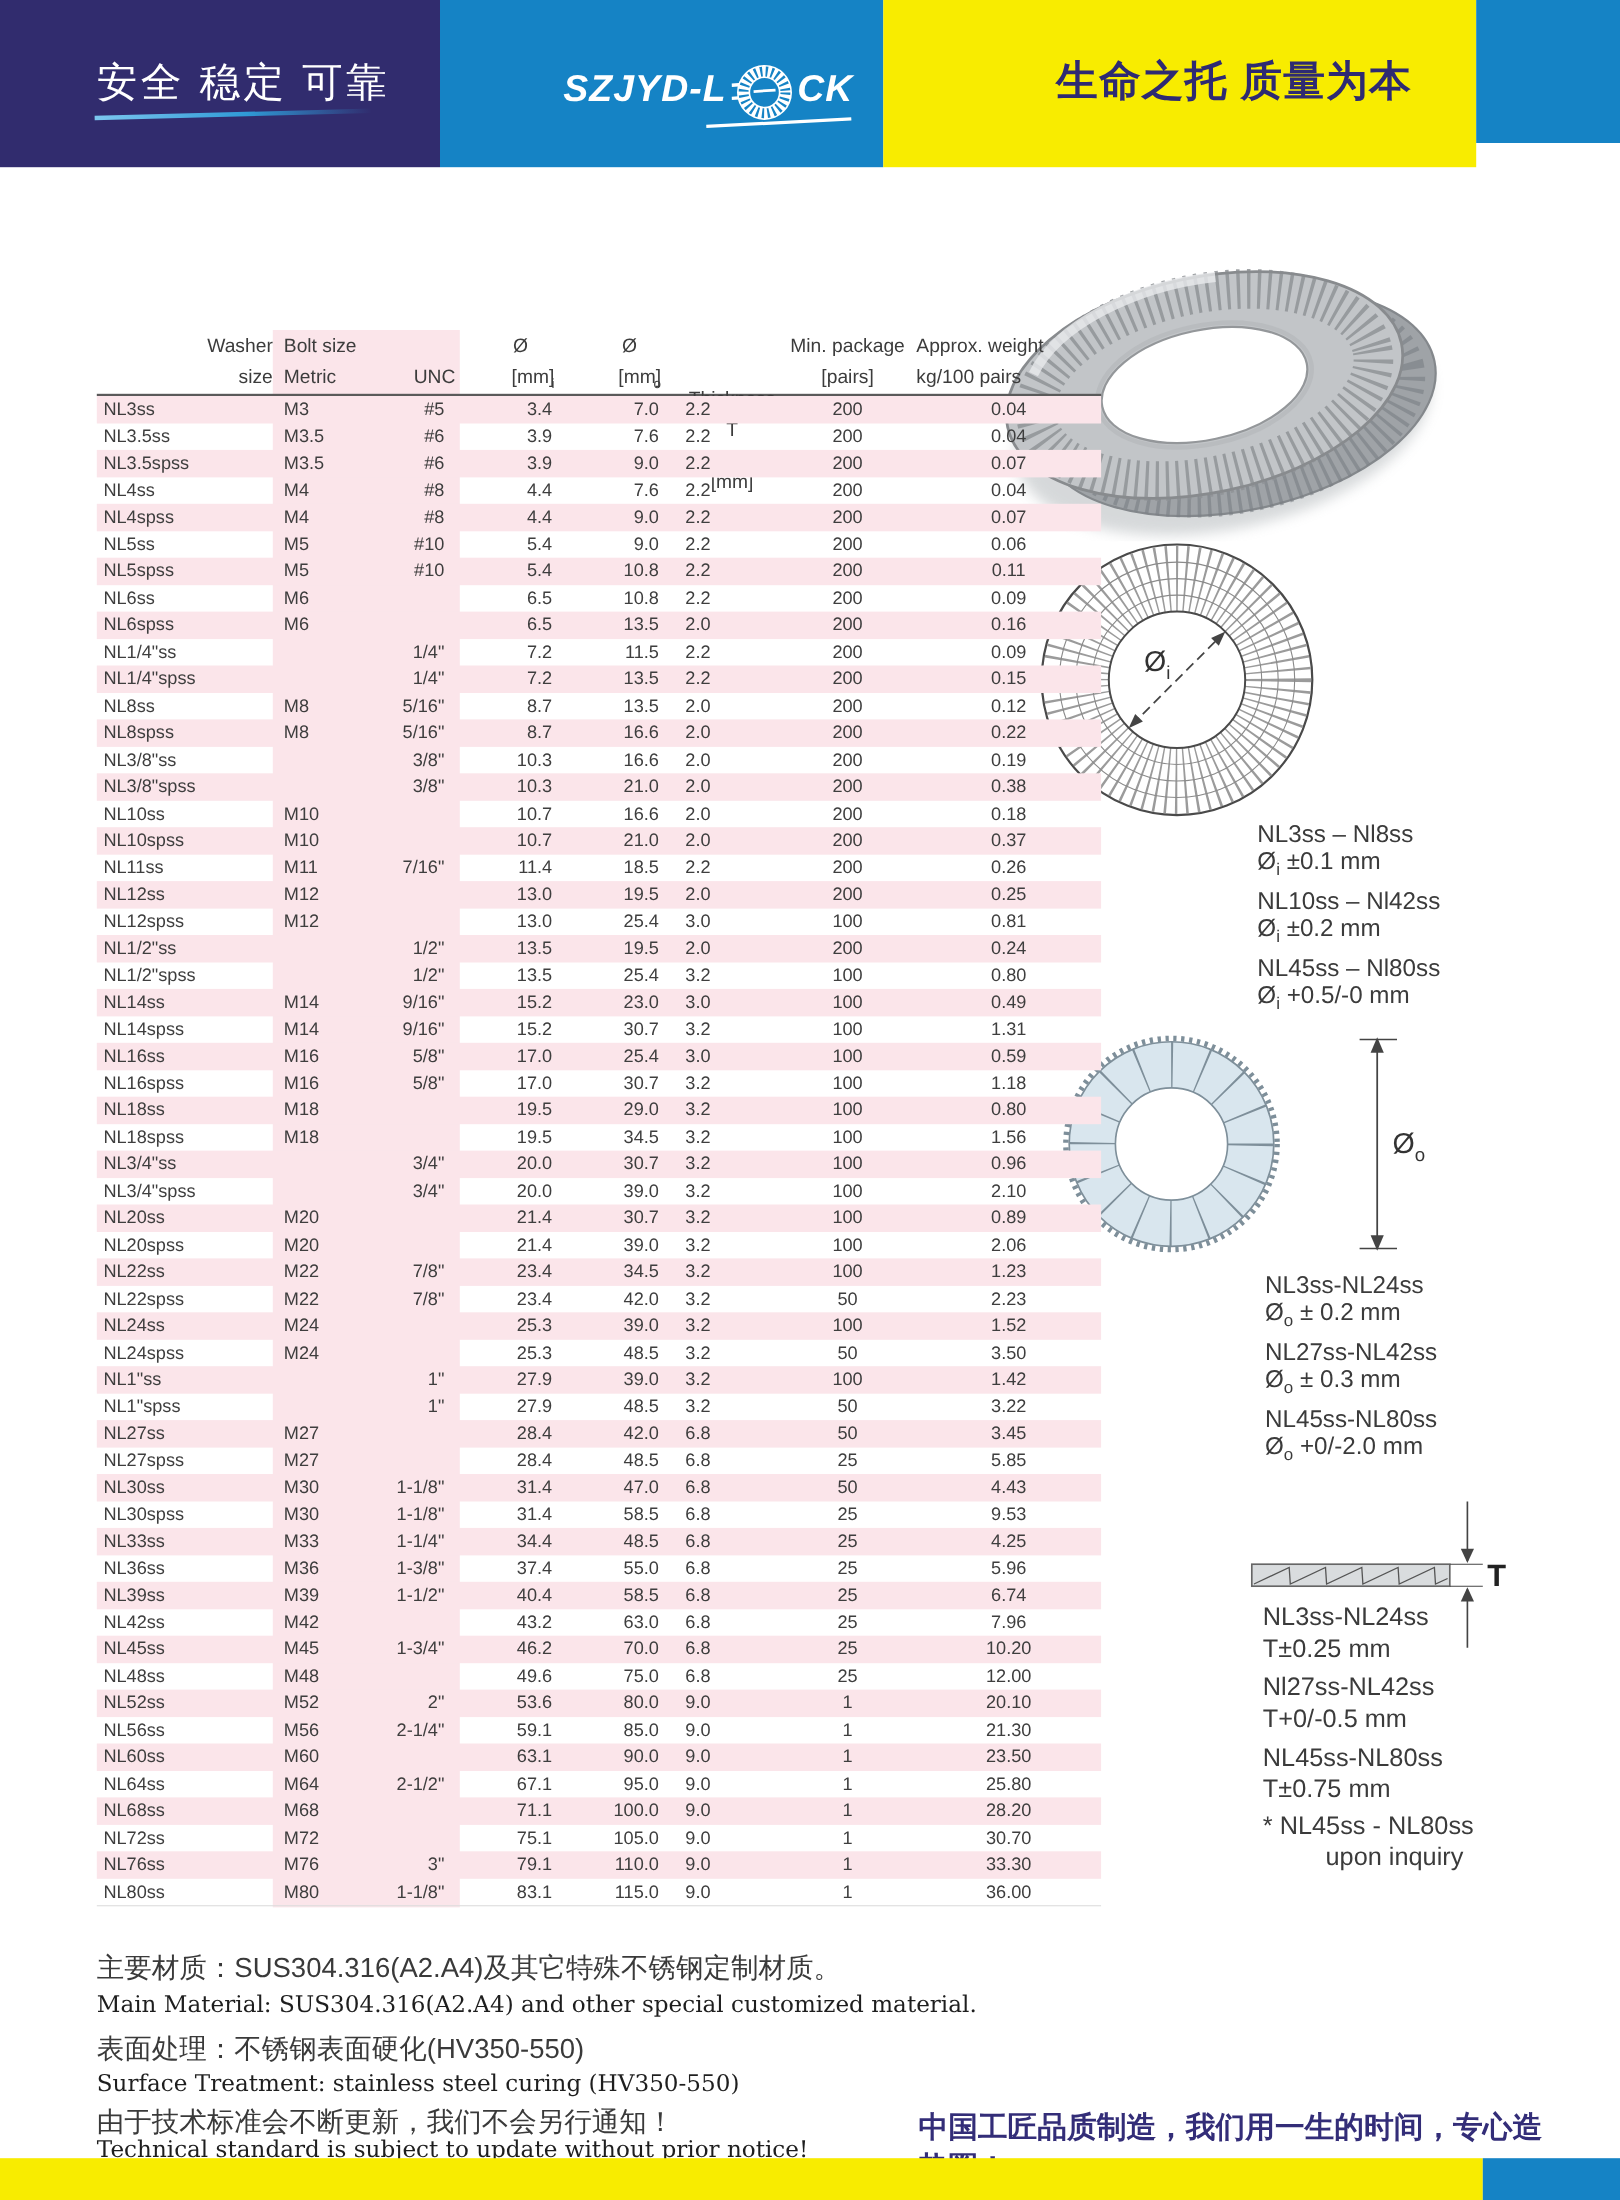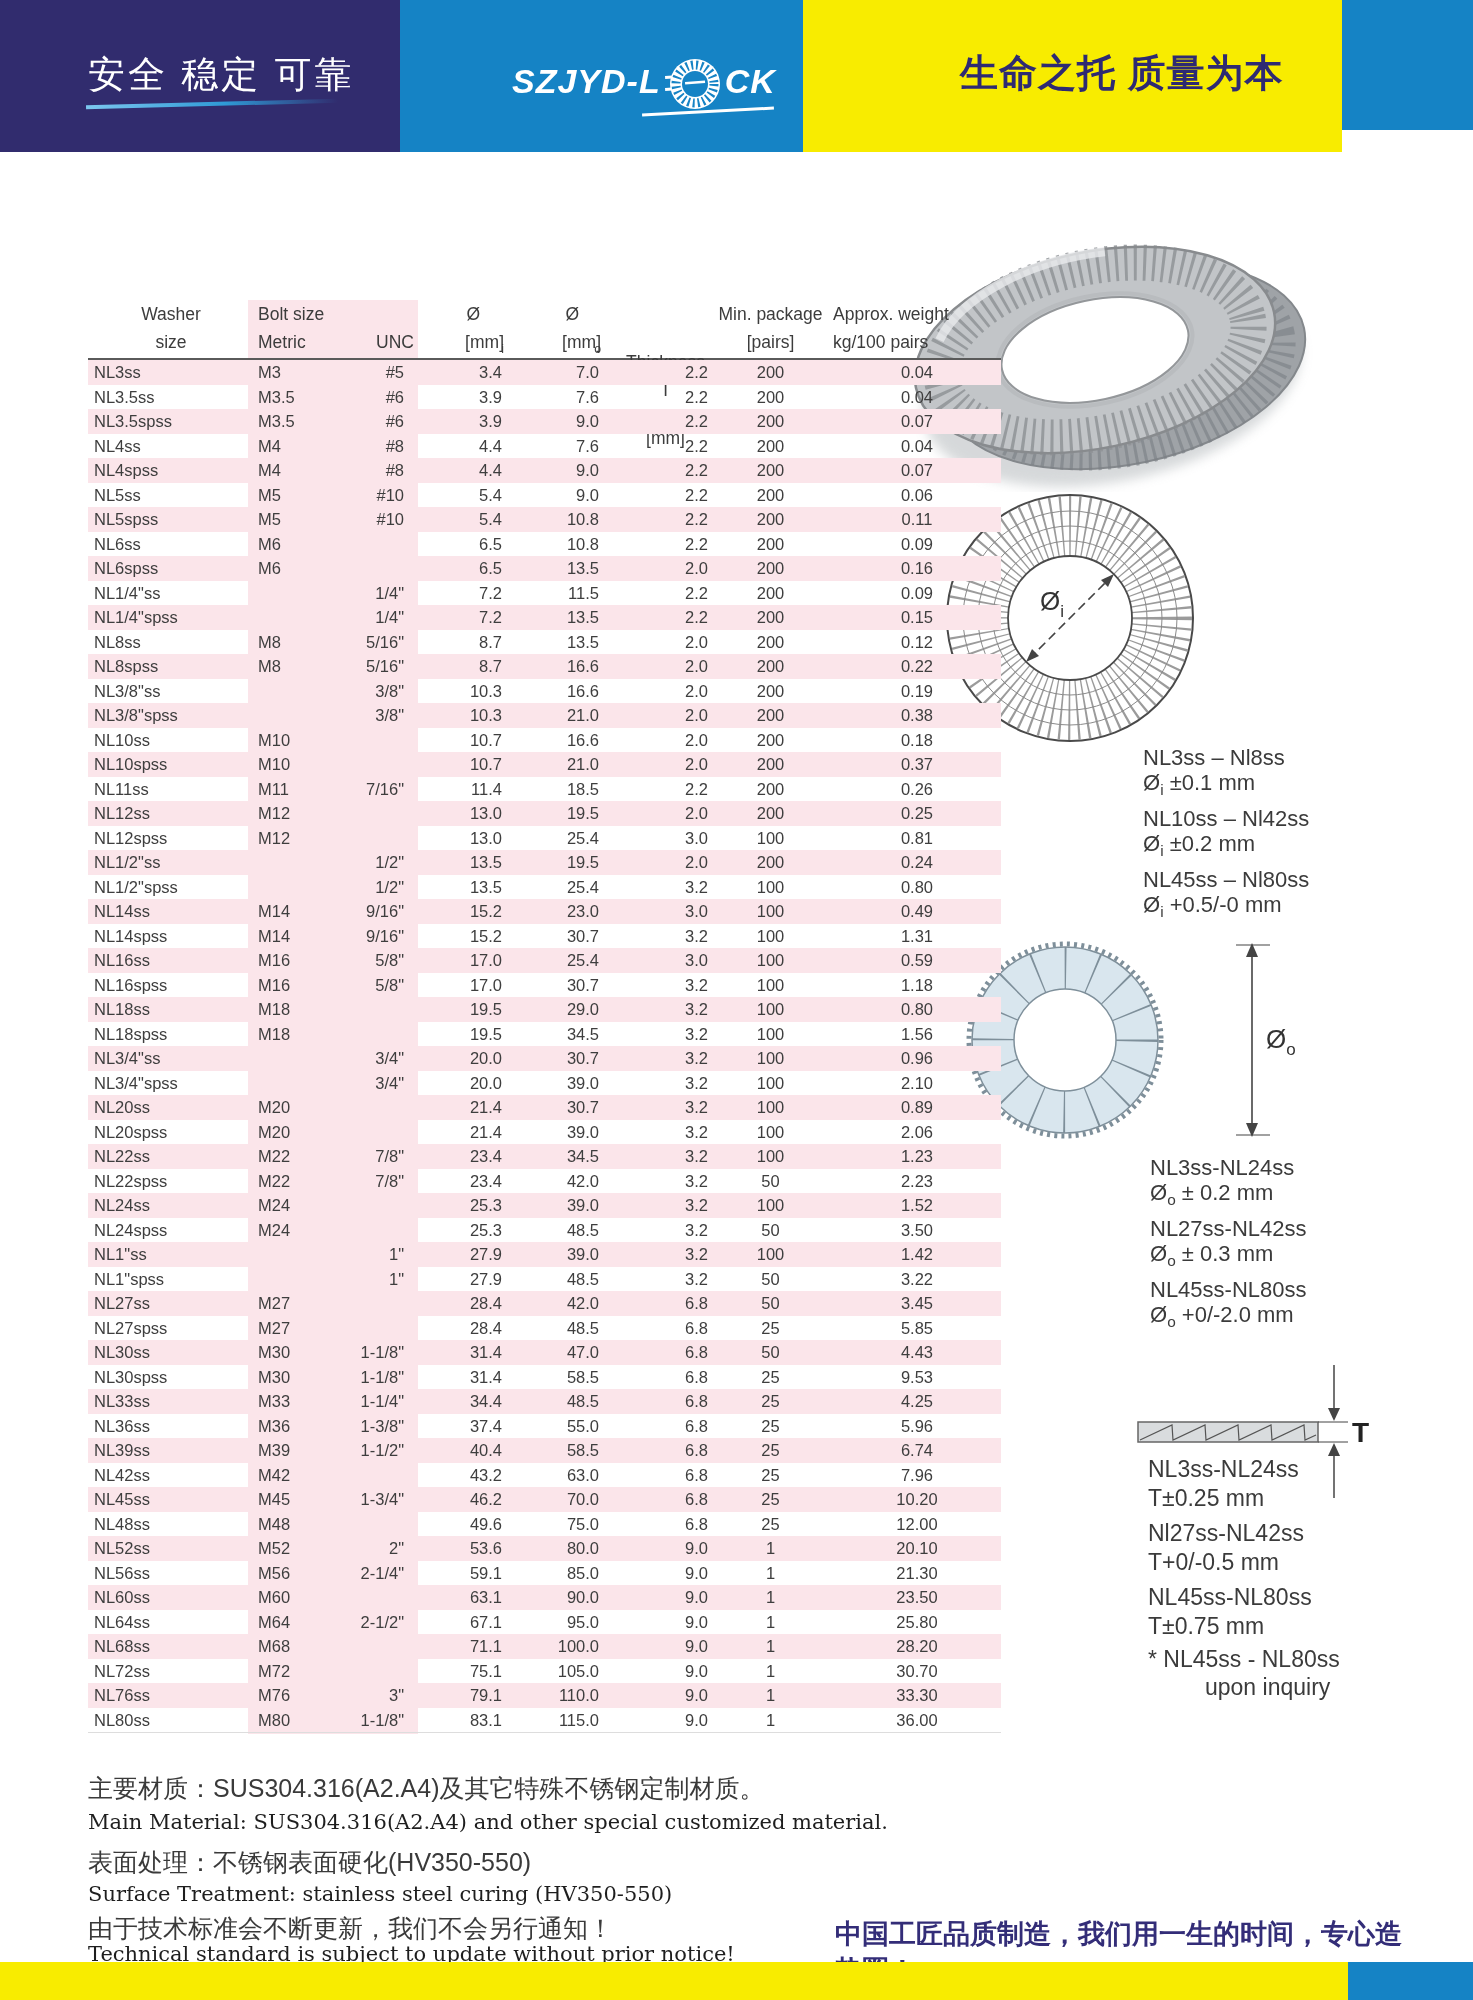--- a/index.html
+++ b/index.html
@@ -29,7 +29,7 @@
   .thead{position:relative;z-index:1;height:58px;color:#3c3c3c;font-size:17.5px;border-bottom:2px solid #5a5a5a;}
   .hc{display:flex;flex-direction:column;}
   .hc span{height:28px;line-height:28px;display:block;}
-  .h-c1 span{padding-left:6px;text-align:center;}
+  .h-c1 span{padding-left:6px;text-align:right;}
   .h-c2 span{padding-left:10px;text-align:left;}
   .h-c3 span{padding-right:4px;text-align:right;}
   .h-c4 span{padding-right:24px;text-align:right;}

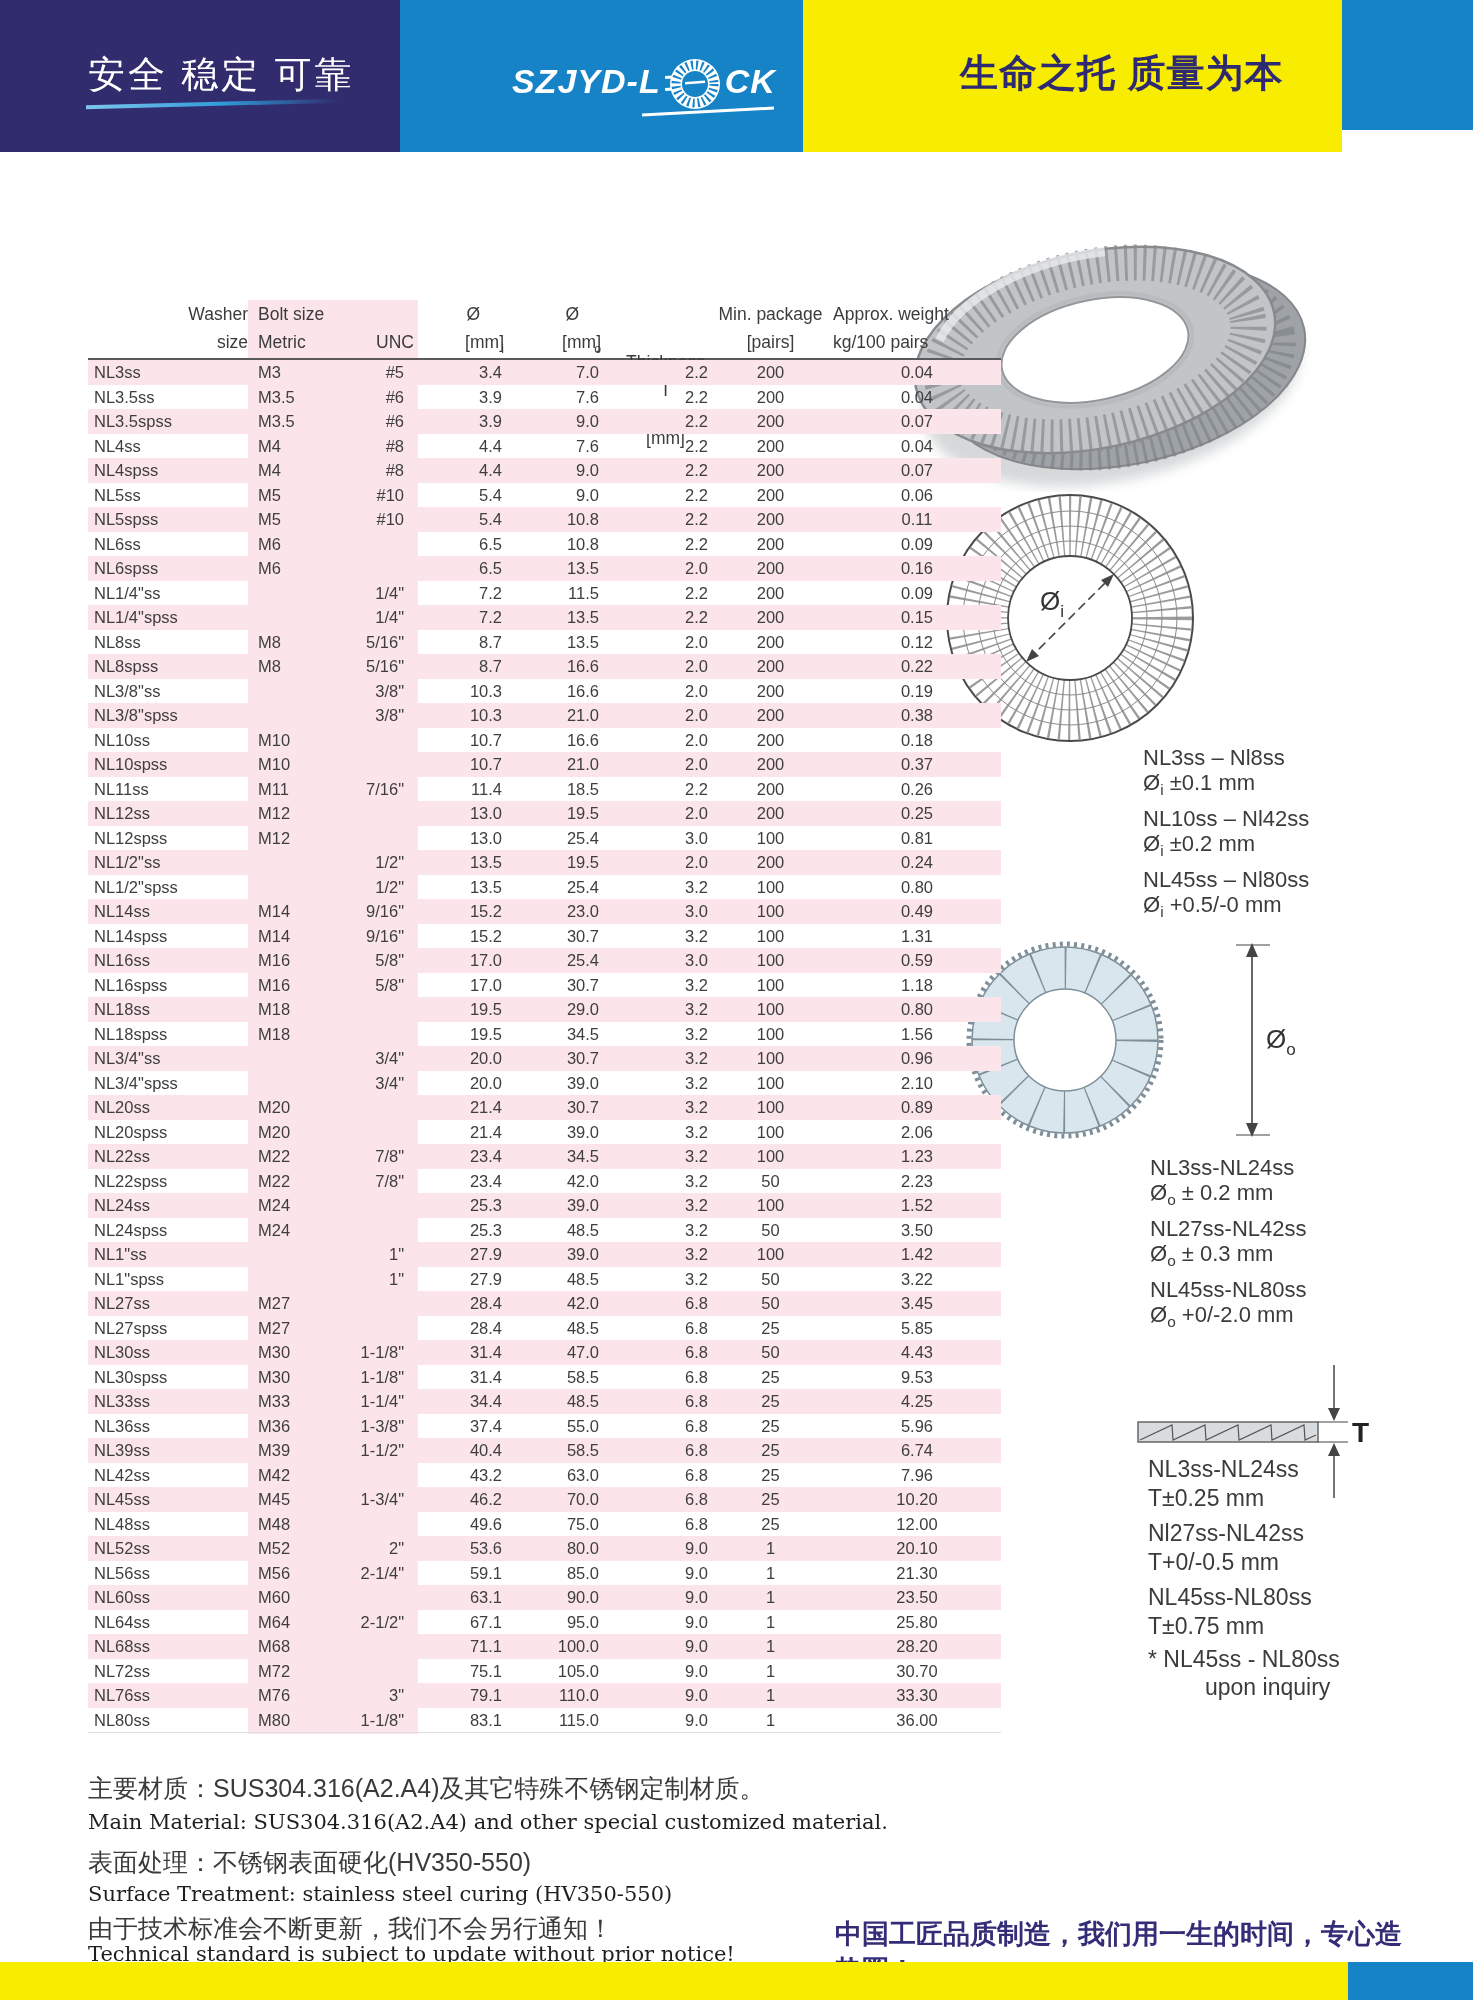--- a/index.html
+++ b/index.html
@@ -46,7 +46,7 @@
   .trow .c3{text-align:right;padding-right:14px;}
   .trow .c4{text-align:right;padding-right:26px;}
   .trow .c5{text-align:right;padding-right:24px;}
-  .trow .c6{text-align:right;}
+  .trow .c6{text-align:left;}
   .trow .c7{text-align:center;}
   .trow .c8{text-align:center;}
   

